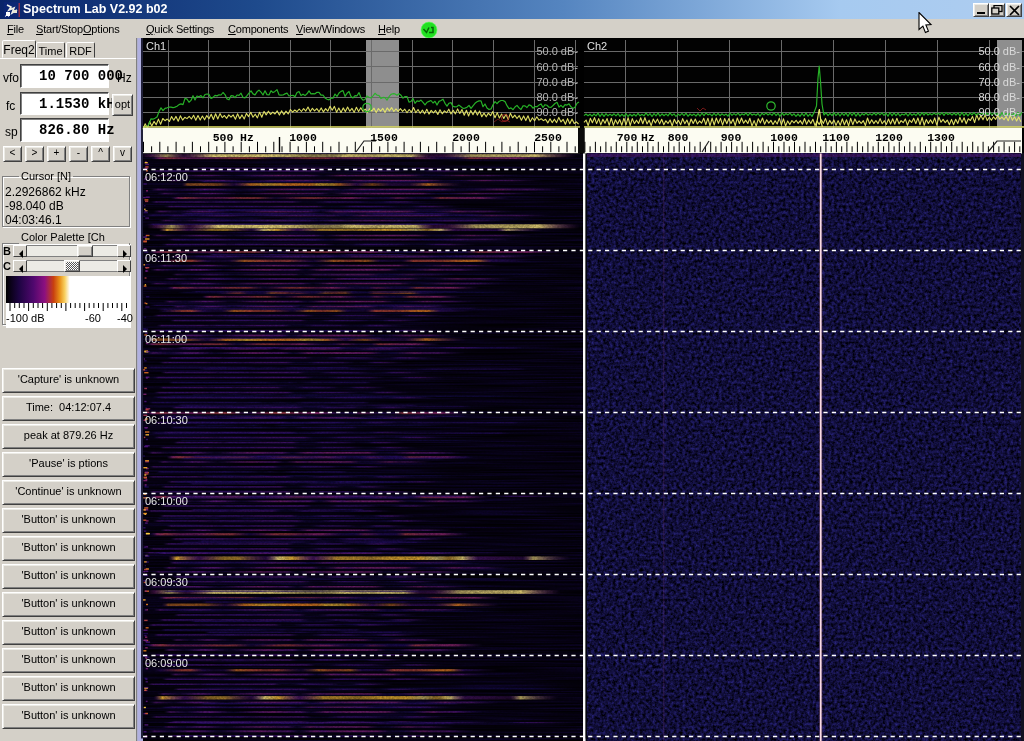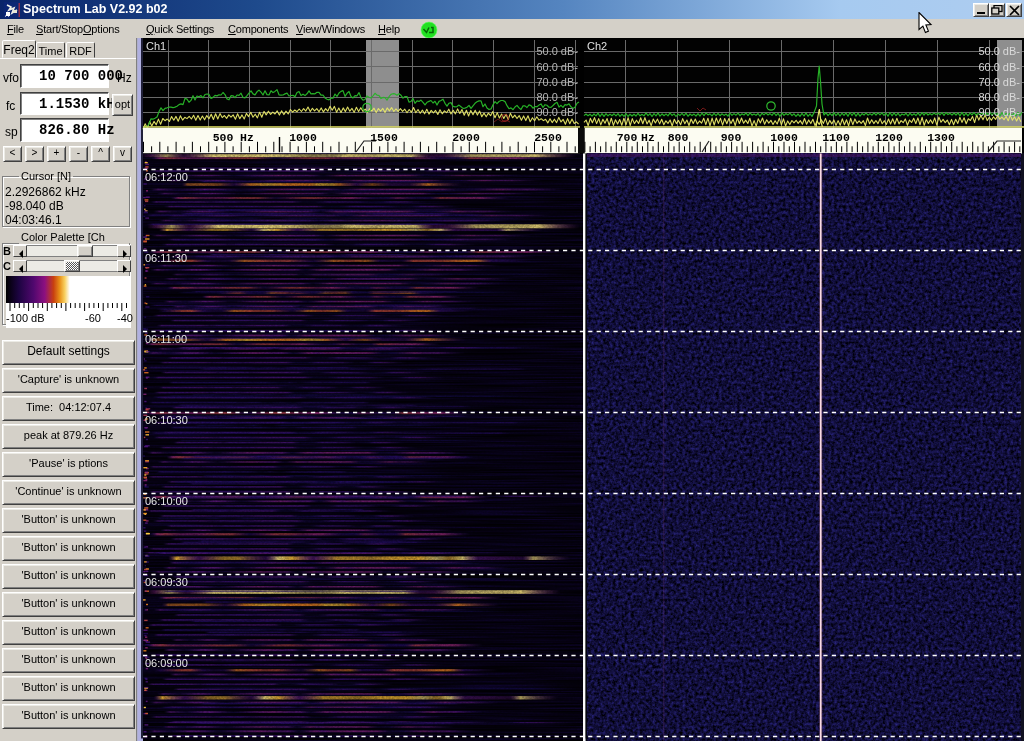--- a/index.html
+++ b/index.html
@@ -146,7 +146,6 @@
 <div style="position:absolute;left:79px;top:36px;font:11px 'Liberation Sans';color:#000">-60</div>
 <div style="position:absolute;left:111px;top:36px;font:11px 'Liberation Sans';color:#000">-40</div>
 </div>
-<div class="wbtn" style="left:2px;top:302px;width:133px;height:25px;font-size:12px;line-height:21px">Default settings</div>
 <div class="wbtn" style="left:2px;top:330px;width:133px;height:25px;font-size:11px;line-height:21px">'Capture' is unknown</div>
 <div class="wbtn" style="left:2px;top:358px;width:133px;height:25px;font-size:11px;line-height:21px">Time:&nbsp; 04:12:07.4</div>
 <div class="wbtn" style="left:2px;top:386px;width:133px;height:25px;font-size:11px;line-height:21px">peak at 879.26 Hz</div>

